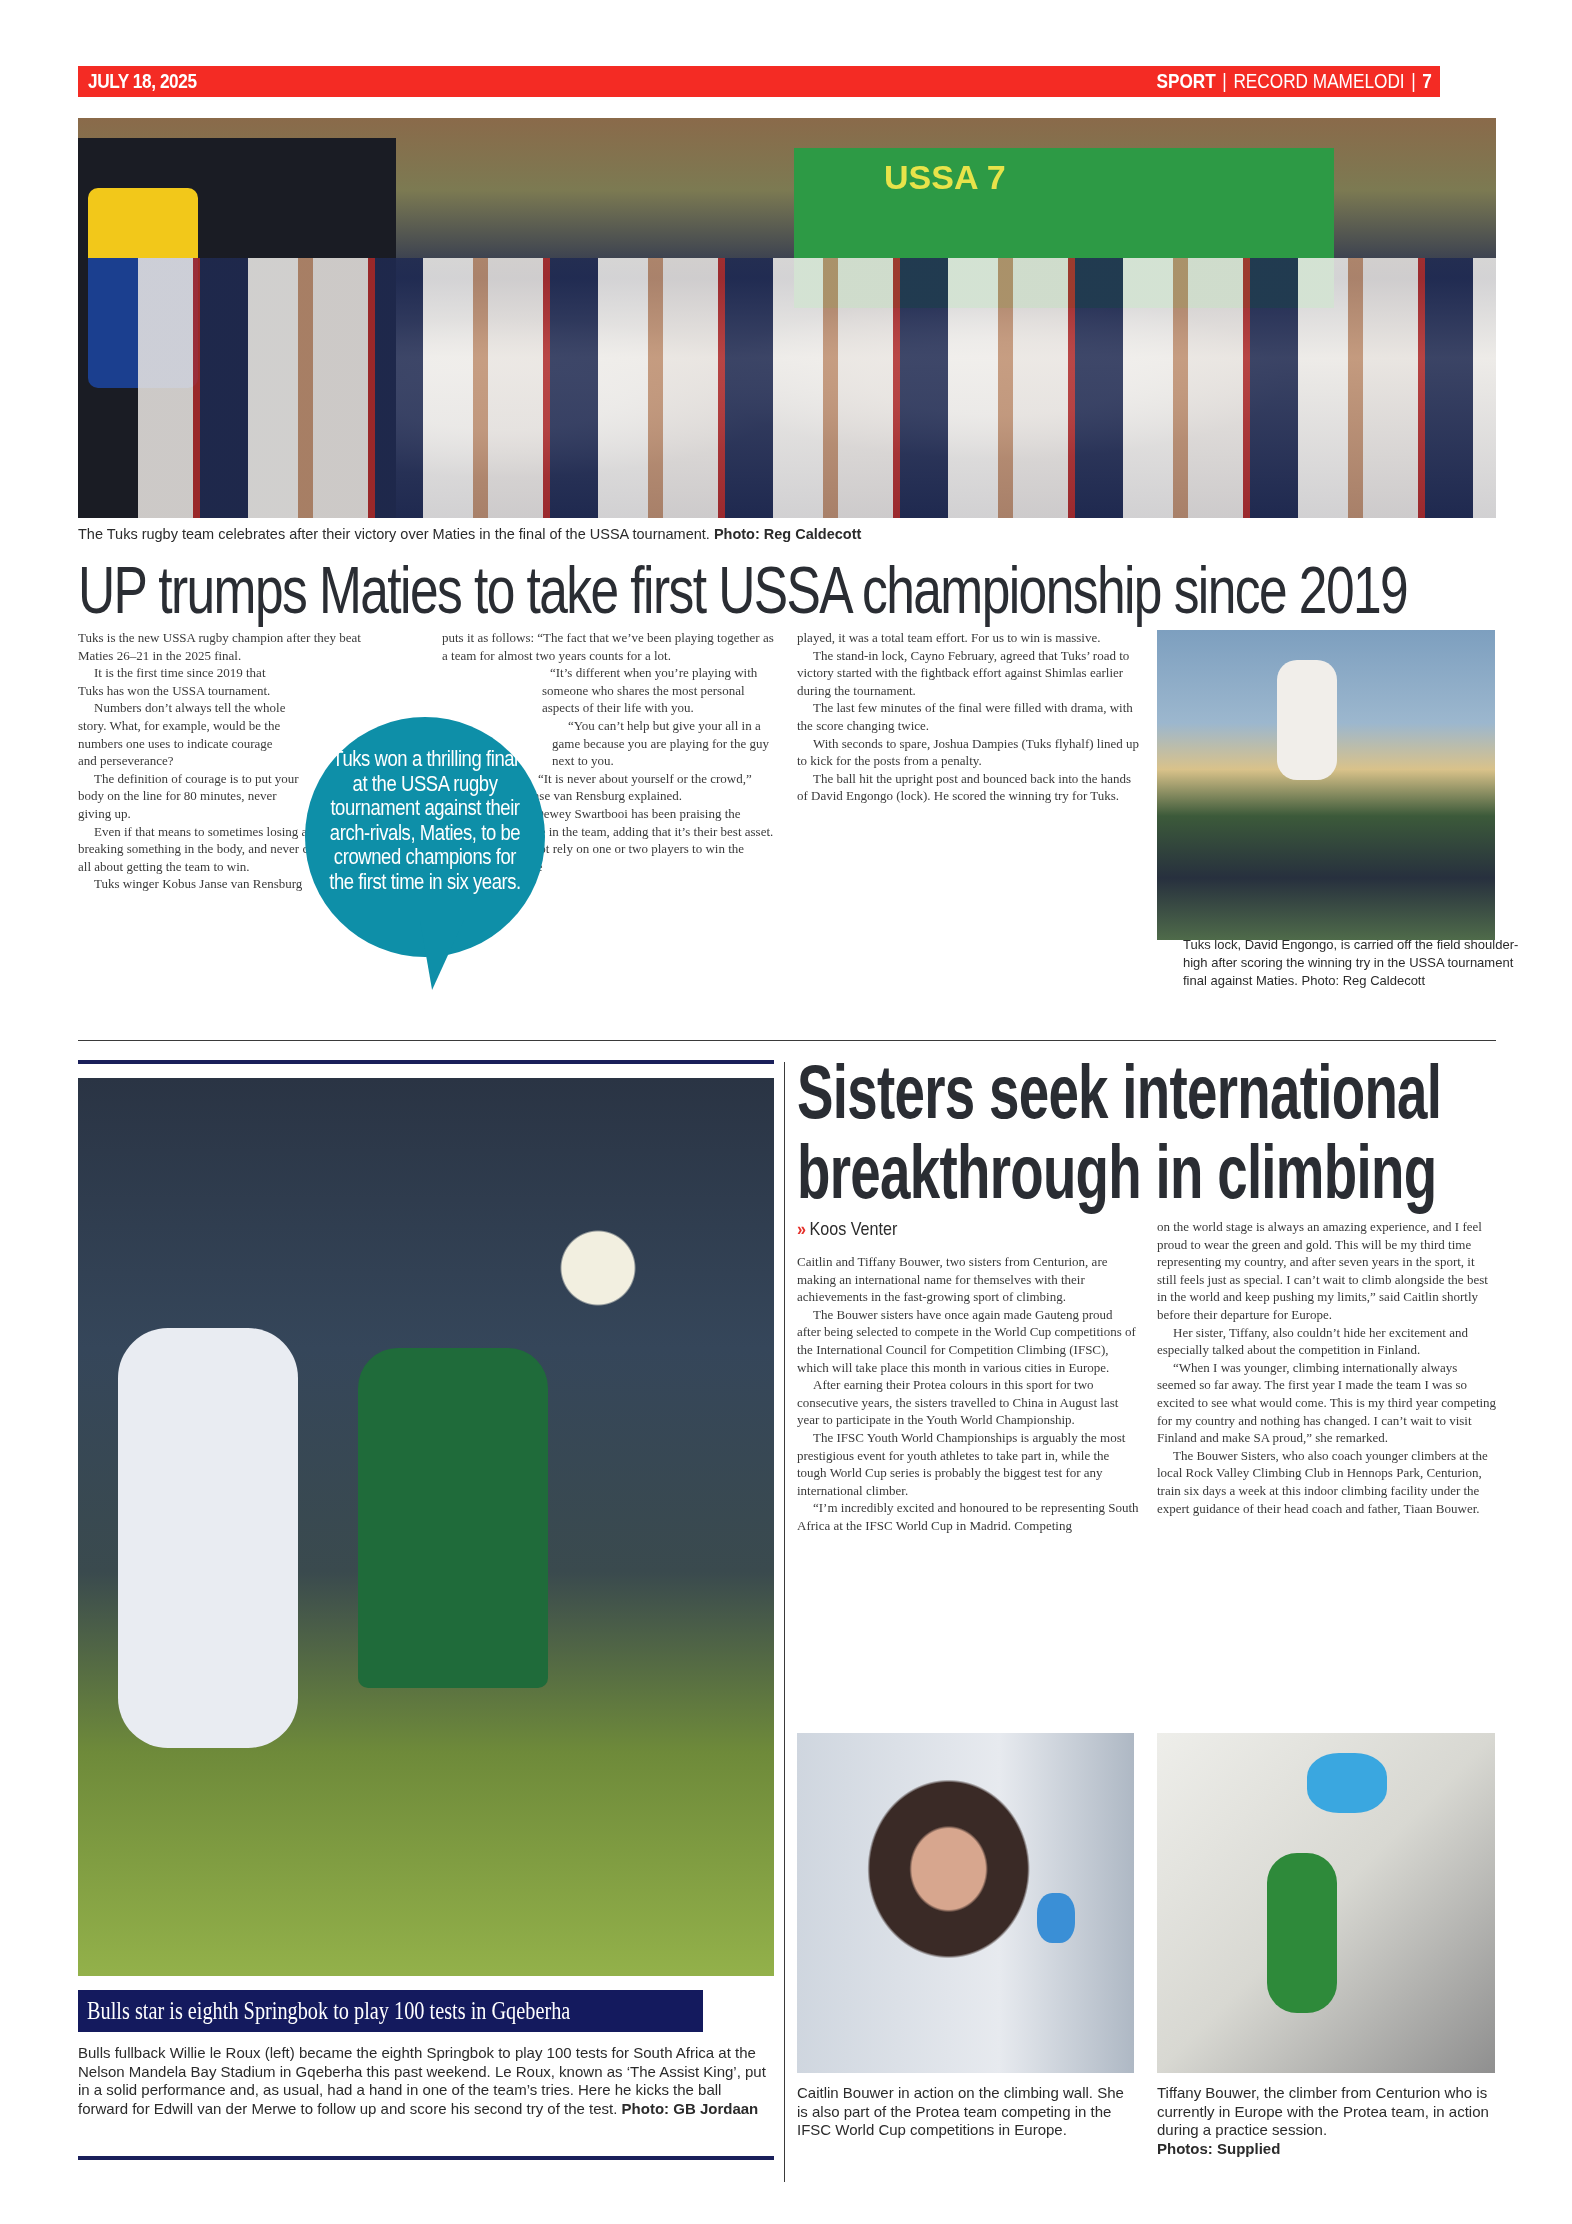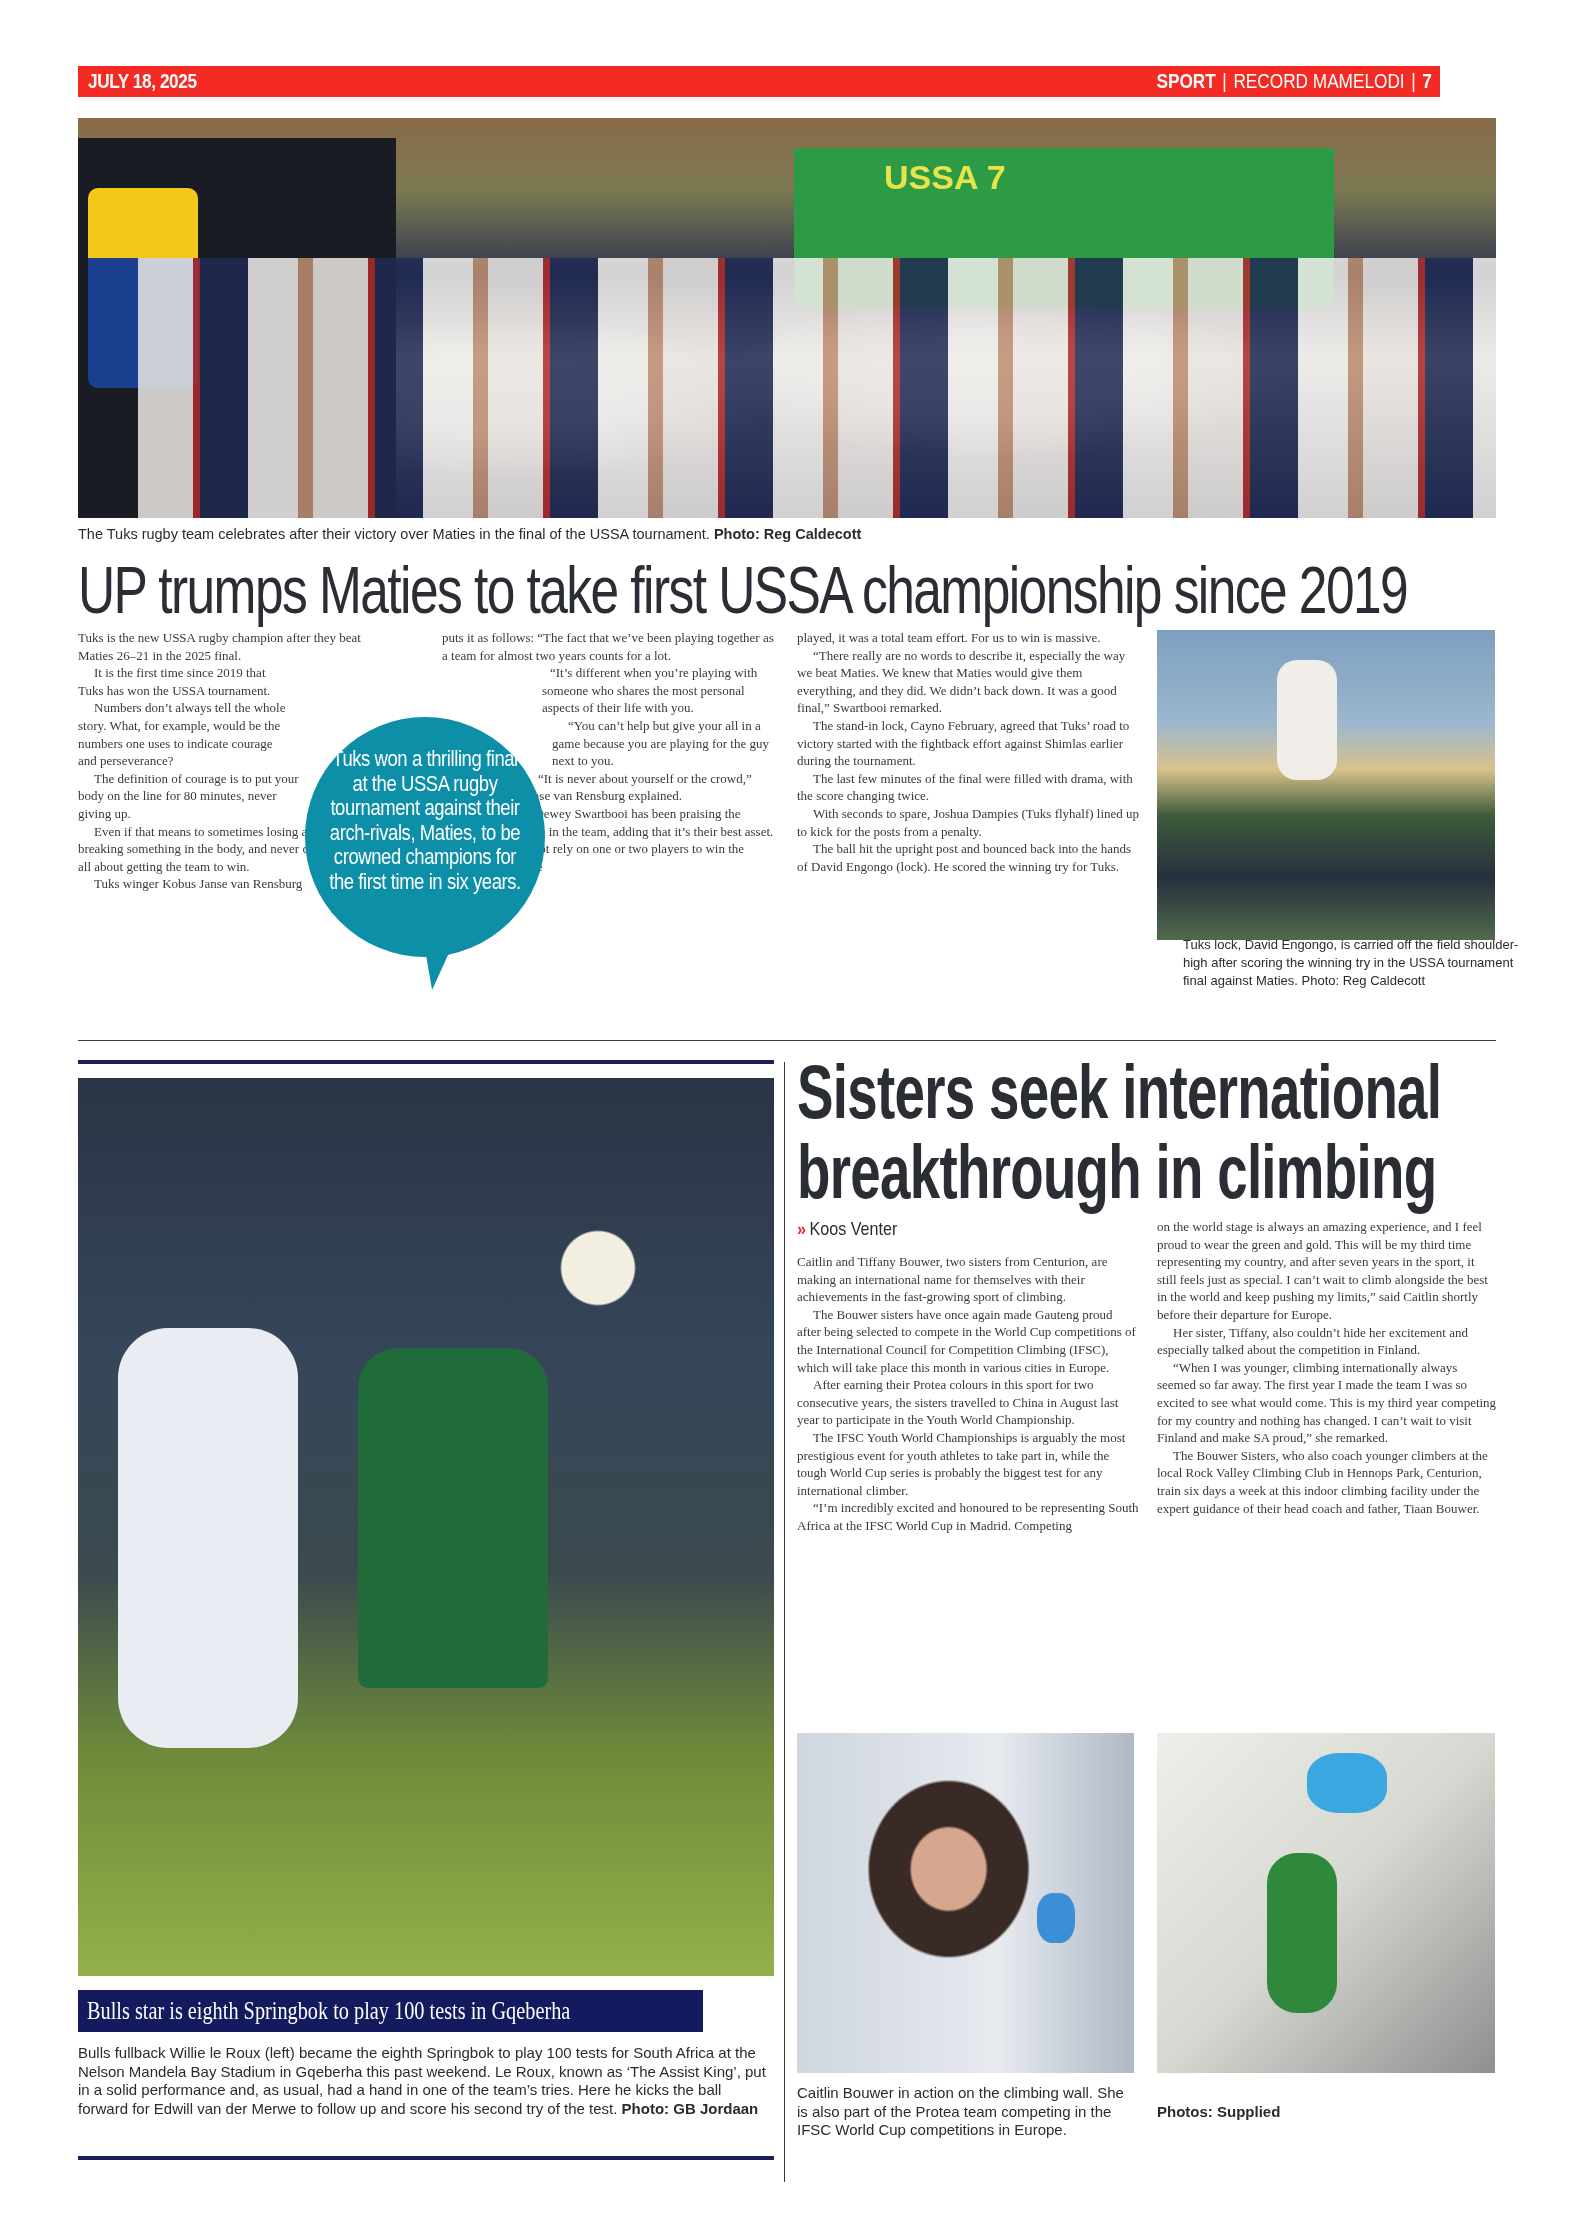--- a/index.html
+++ b/index.html
@@ -123,7 +123,6 @@
 
 <div class="abs body" style="left:797px; top:629px; width:345px;">
   <p class="first">played, it was a total team effort. For us to win is massive.</p>
-  <p>“There really are no words to describe it, especially the way we beat Maties. We knew that Maties would give them everything, and they did. We didn’t back down. It was a good final,” Swartbooi remarked.</p>
   <p>The stand-in lock, Cayno February, agreed that Tuks’ road to victory started with the fightback effort against Shimlas earlier during the tournament.</p>
   <p>The last few minutes of the final were filled with drama, with the score changing twice.</p>
   <p>With seconds to spare, Joshua Dampies (Tuks flyhalf) lined up to kick for the posts from a penalty.</p>

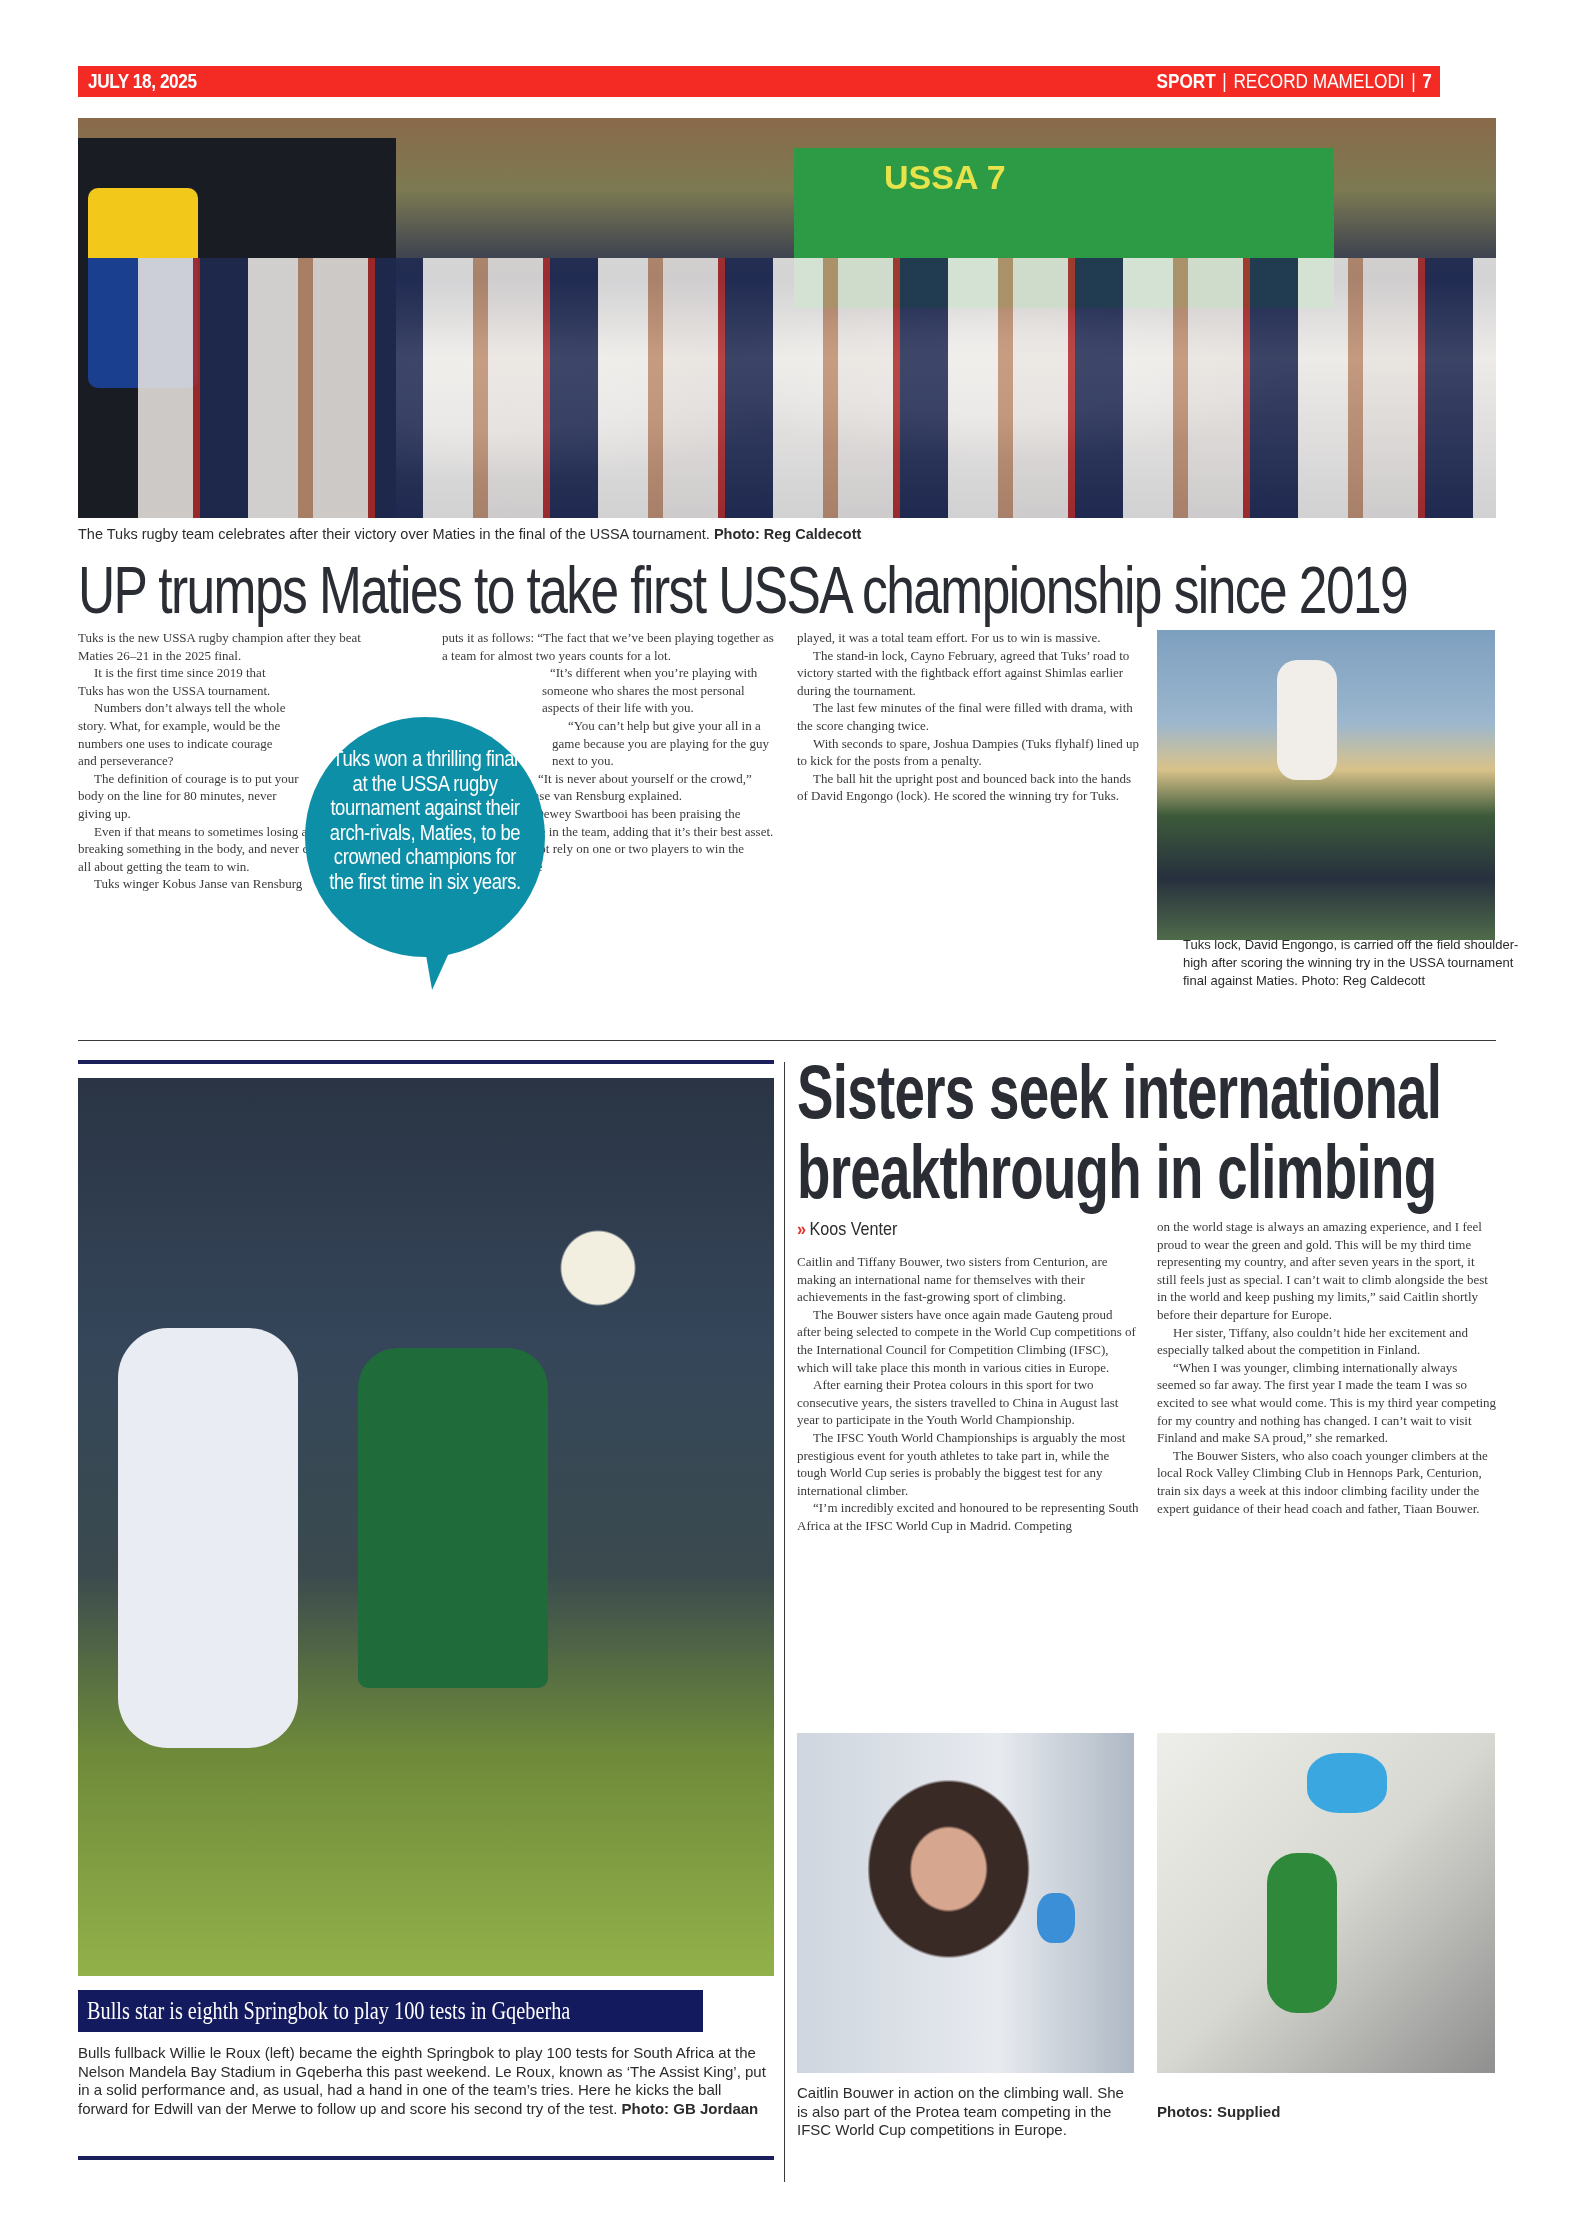--- a/index.html
+++ b/index.html
@@ -183,7 +183,7 @@
 
 <div class="abs cap" style="left:797px; top:2084px; width:335px; font-size:15px; line-height:18.5px;">Caitlin Bouwer in action on the climbing wall. She is also part of the Protea team competing in the IFSC World Cup competitions in Europe.</div>
 <div class="abs cap" style="left:1157px; top:2084px; width:338px; font-size:15px; line-height:18.5px;">
-  <br>
+  <span>Tiffany Bouwer, the climber from Centurion who is currently in Europe with the Protea team, in action during a practice session.</span><br>
   <b>Photos: Supplied</b>
 </div>
 

